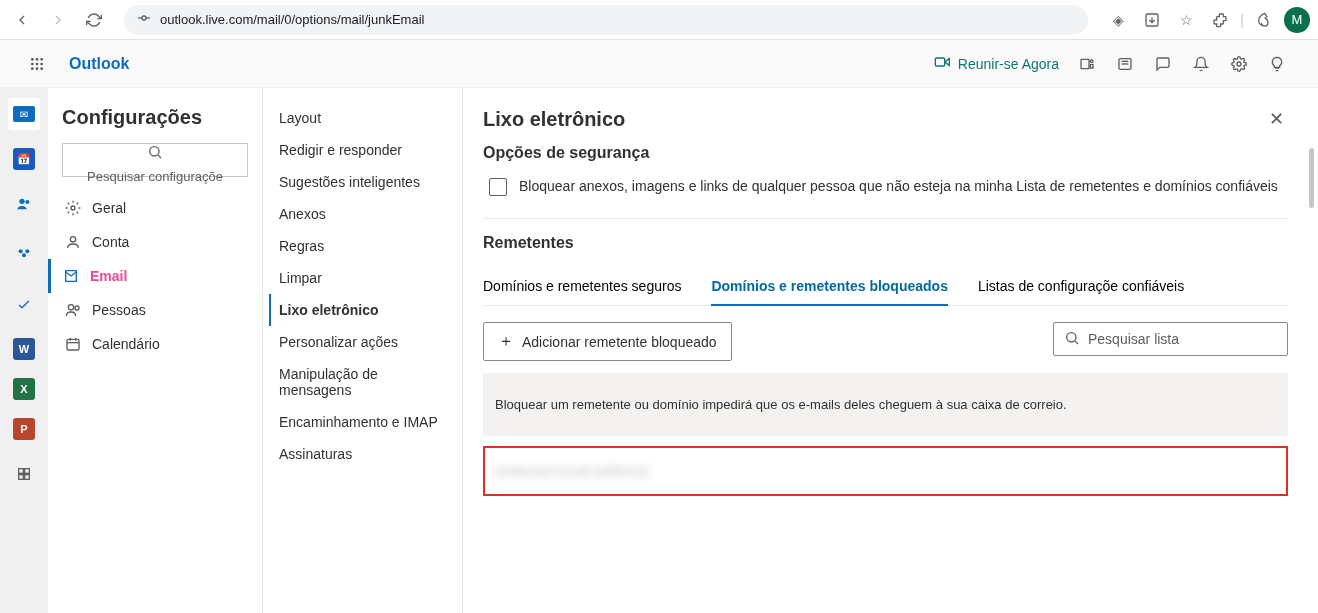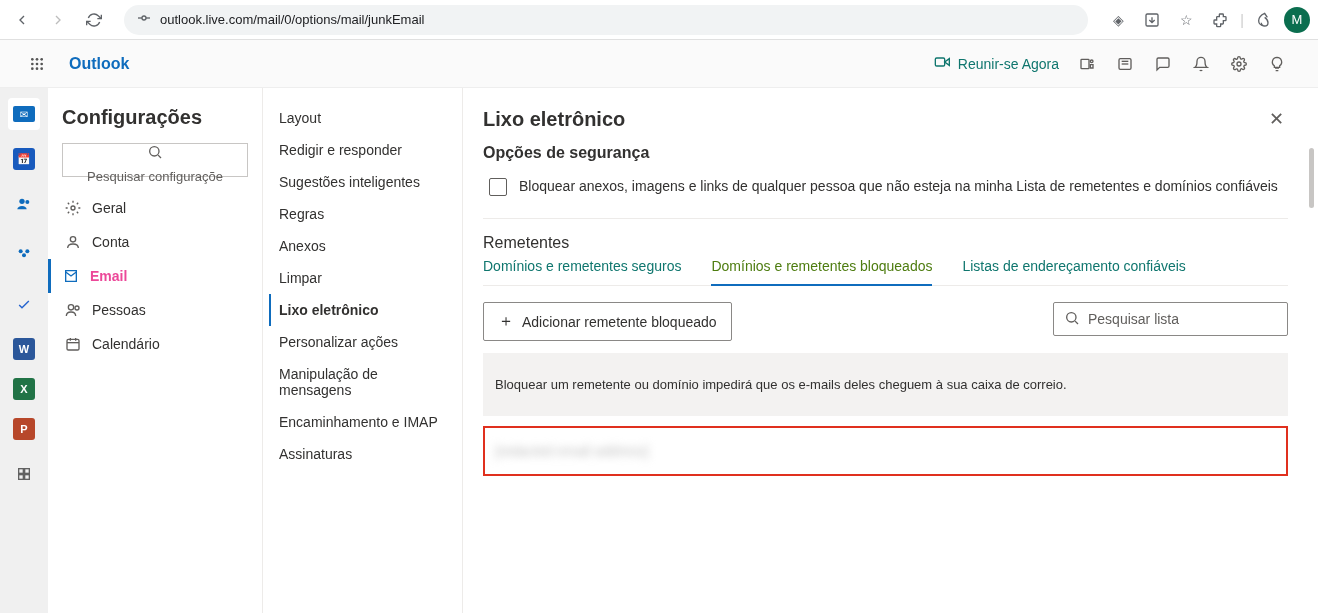--- a/index.html
+++ b/index.html
@@ -282,8 +282,8 @@
     <div class="sub-item">Layout</div>
     <div class="sub-item">Redigir e responder</div>
     <div class="sub-item">Sugestões inteligentes</div>
+    <div class="sub-item">Anexos</div>
     <div class="sub-item">Regras</div>
-    <div class="sub-item">Anexos</div>
     <div class="sub-item">Limpar</div>
     <div class="sub-item selected">Lixo eletrônico</div>
     <div class="sub-item">Personalizar ações</div>

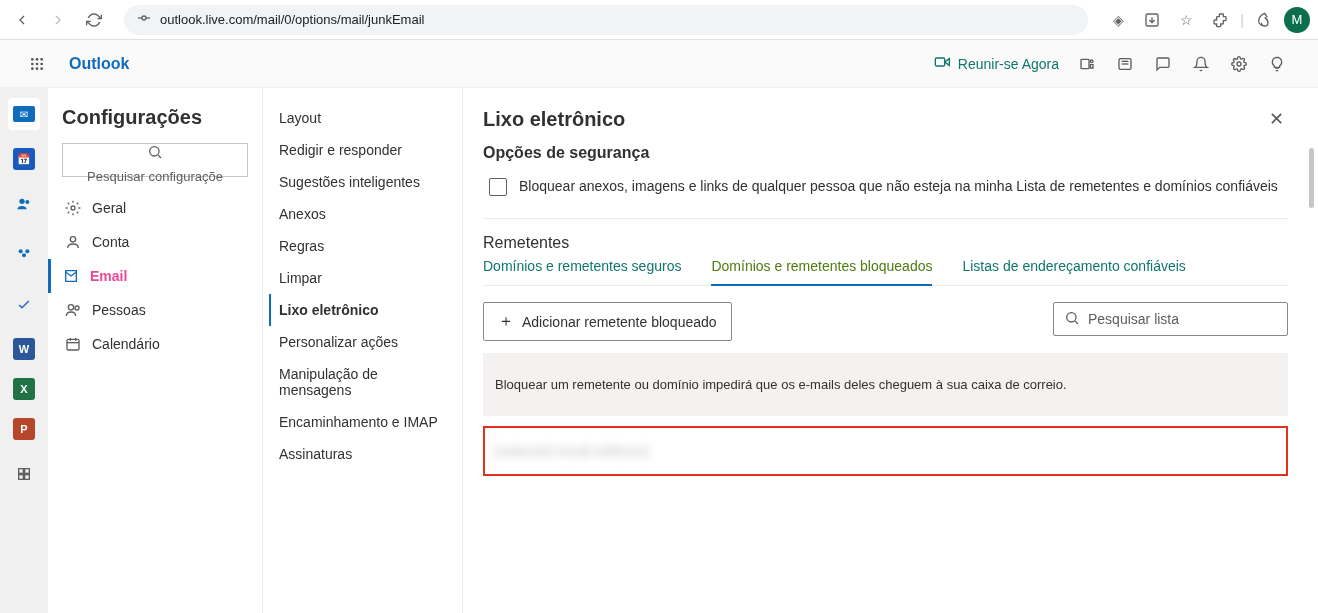--- a/index.html
+++ b/index.html
@@ -52,7 +52,7 @@
   .checkbox-row { display: flex; align-items: flex-start; gap: 12px; padding: 2px 0 22px 6px; border-bottom: 1px solid #edebe9; margin-bottom: 15px; }
   .cbox { width: 18px; height: 18px; border: 1px solid #605e5c; border-radius: 2px; flex-shrink:0; cursor:pointer; }
   .checkbox-row label { font-size: 14px; }
-  .senders-h2 { font-size: 16px; font-weight: 400; margin-bottom: 0; }
+  .senders-h2 { font-size: 16px; font-weight: 700; margin-bottom: 20px; }
   .tabs { display: flex; gap: 30px; border-bottom: 1px solid #edebe9; margin-bottom: 16px; }
   .tab { padding: 6px 0 10px 0; cursor: pointer; color: #0f766e; font-size: 14px; }
   .tab.active { color: #4d7c0f; font-weight: 400; border-bottom: 2px solid #0f6cbd; margin-bottom:-1px; }

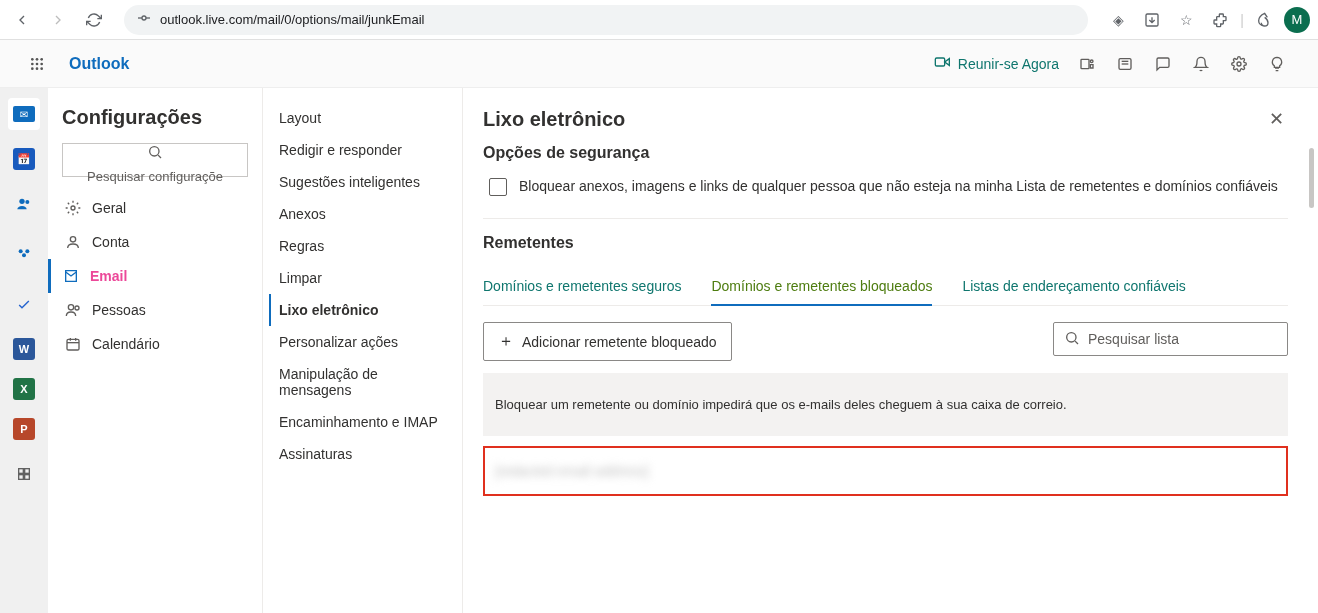--- a/index.html
+++ b/index.html
@@ -54,7 +54,7 @@
   .checkbox-row label { font-size: 14px; }
   .senders-h2 { font-size: 16px; font-weight: 700; margin-bottom: 20px; }
   .tabs { display: flex; gap: 30px; border-bottom: 1px solid #edebe9; margin-bottom: 16px; }
-  .tab { padding: 6px 0 10px 0; cursor: pointer; color: #0f766e; font-size: 14px; }
+  .tab { padding: 6px 0 10px 0; cursor: pointer; color: #000000; font-size: 14px; }
   .tab.active { color: #4d7c0f; font-weight: 400; border-bottom: 2px solid #0f6cbd; margin-bottom:-1px; }
   .actions-row { display: flex; justify-content: space-between; gap: 16px; margin-bottom: 12px; }
   .add-btn { display: flex; align-items: center; gap: 8px; border: 1px solid #8a8886; padding: 8px 14px; border-radius: 2px; cursor: pointer; background:#fff; }

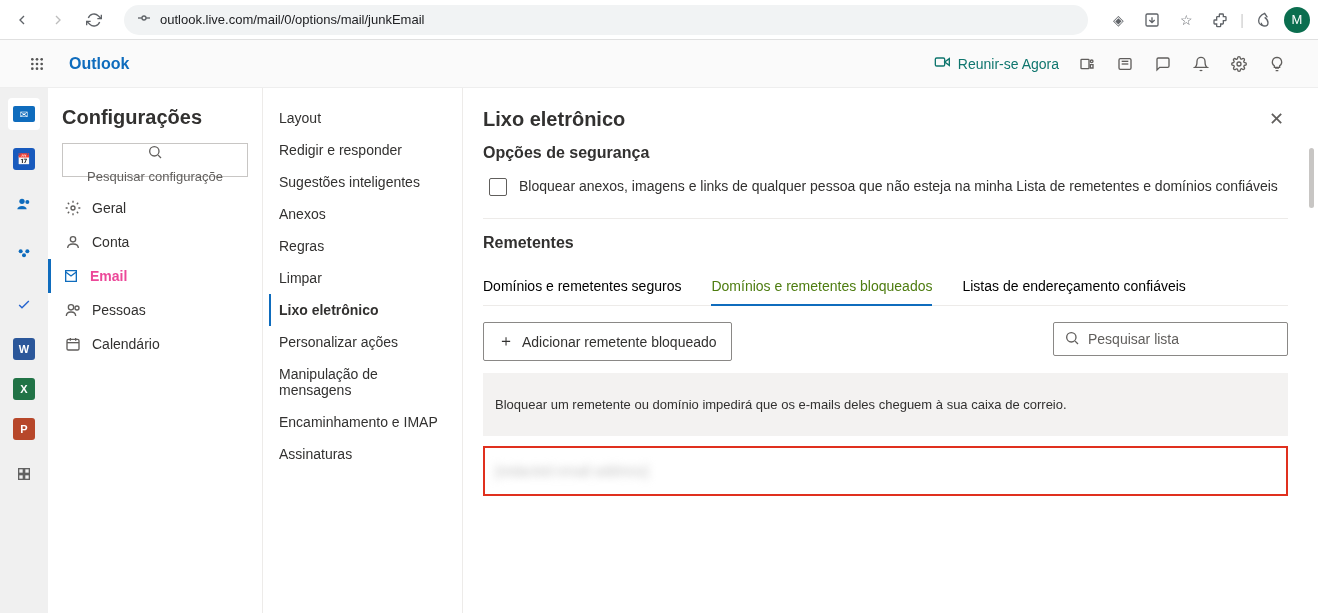--- a/index.html
+++ b/index.html
@@ -55,7 +55,7 @@
   .senders-h2 { font-size: 16px; font-weight: 700; margin-bottom: 20px; }
   .tabs { display: flex; gap: 30px; border-bottom: 1px solid #edebe9; margin-bottom: 16px; }
   .tab { padding: 6px 0 10px 0; cursor: pointer; color: #000000; font-size: 14px; }
-  .tab.active { color: #4d7c0f; font-weight: 400; border-bottom: 2px solid #0f6cbd; margin-bottom:-1px; }
+  .tab.active { color: #0369a1; font-weight: 700; border-bottom: 2px solid #0f6cbd; margin-bottom:-1px; }
   .actions-row { display: flex; justify-content: space-between; gap: 16px; margin-bottom: 12px; }
   .add-btn { display: flex; align-items: center; gap: 8px; border: 1px solid #8a8886; padding: 8px 14px; border-radius: 2px; cursor: pointer; background:#fff; }
   .add-btn .plus { font-size: 16px; }

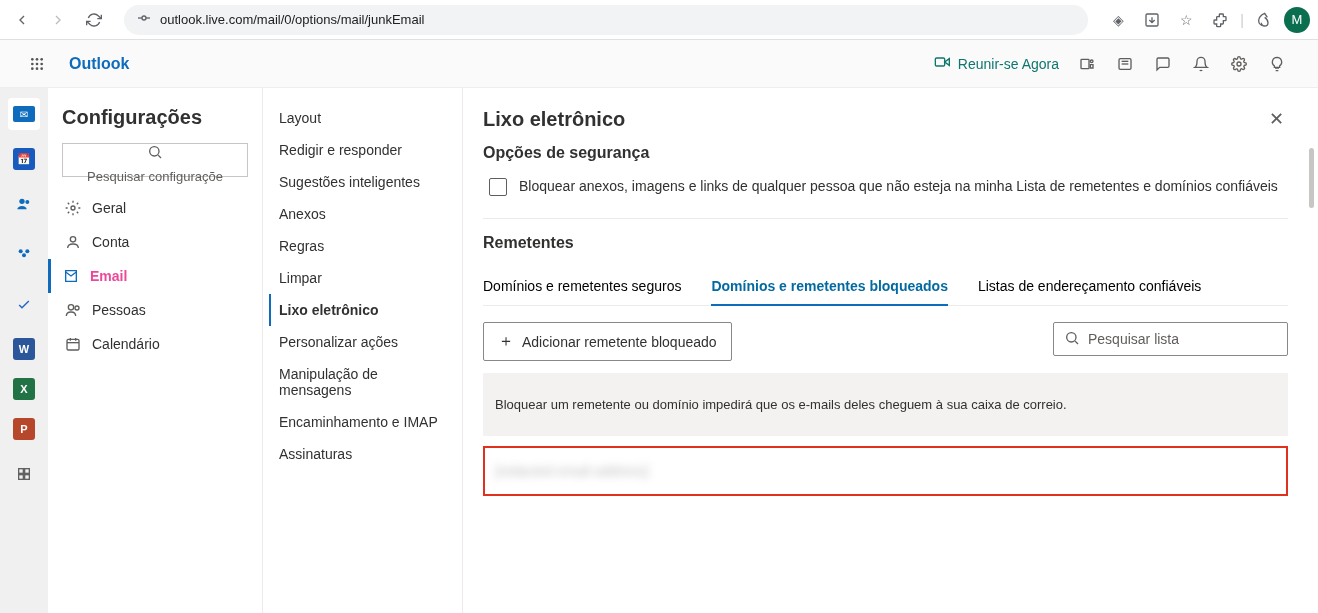--- a/index.html
+++ b/index.html
@@ -306,7 +306,7 @@
     <div class="tabs">
       <div class="tab">Domínios e remetentes seguros</div>
       <div class="tab active">Domínios e remetentes bloqueados</div>
-      <div class="tab">Listas de endereçamento confiáveis</div>
+      <div class="tab">Listas de configuraçõe confiáveis</div>
     </div>
     <div class="actions-row">
       <div class="add-btn">

